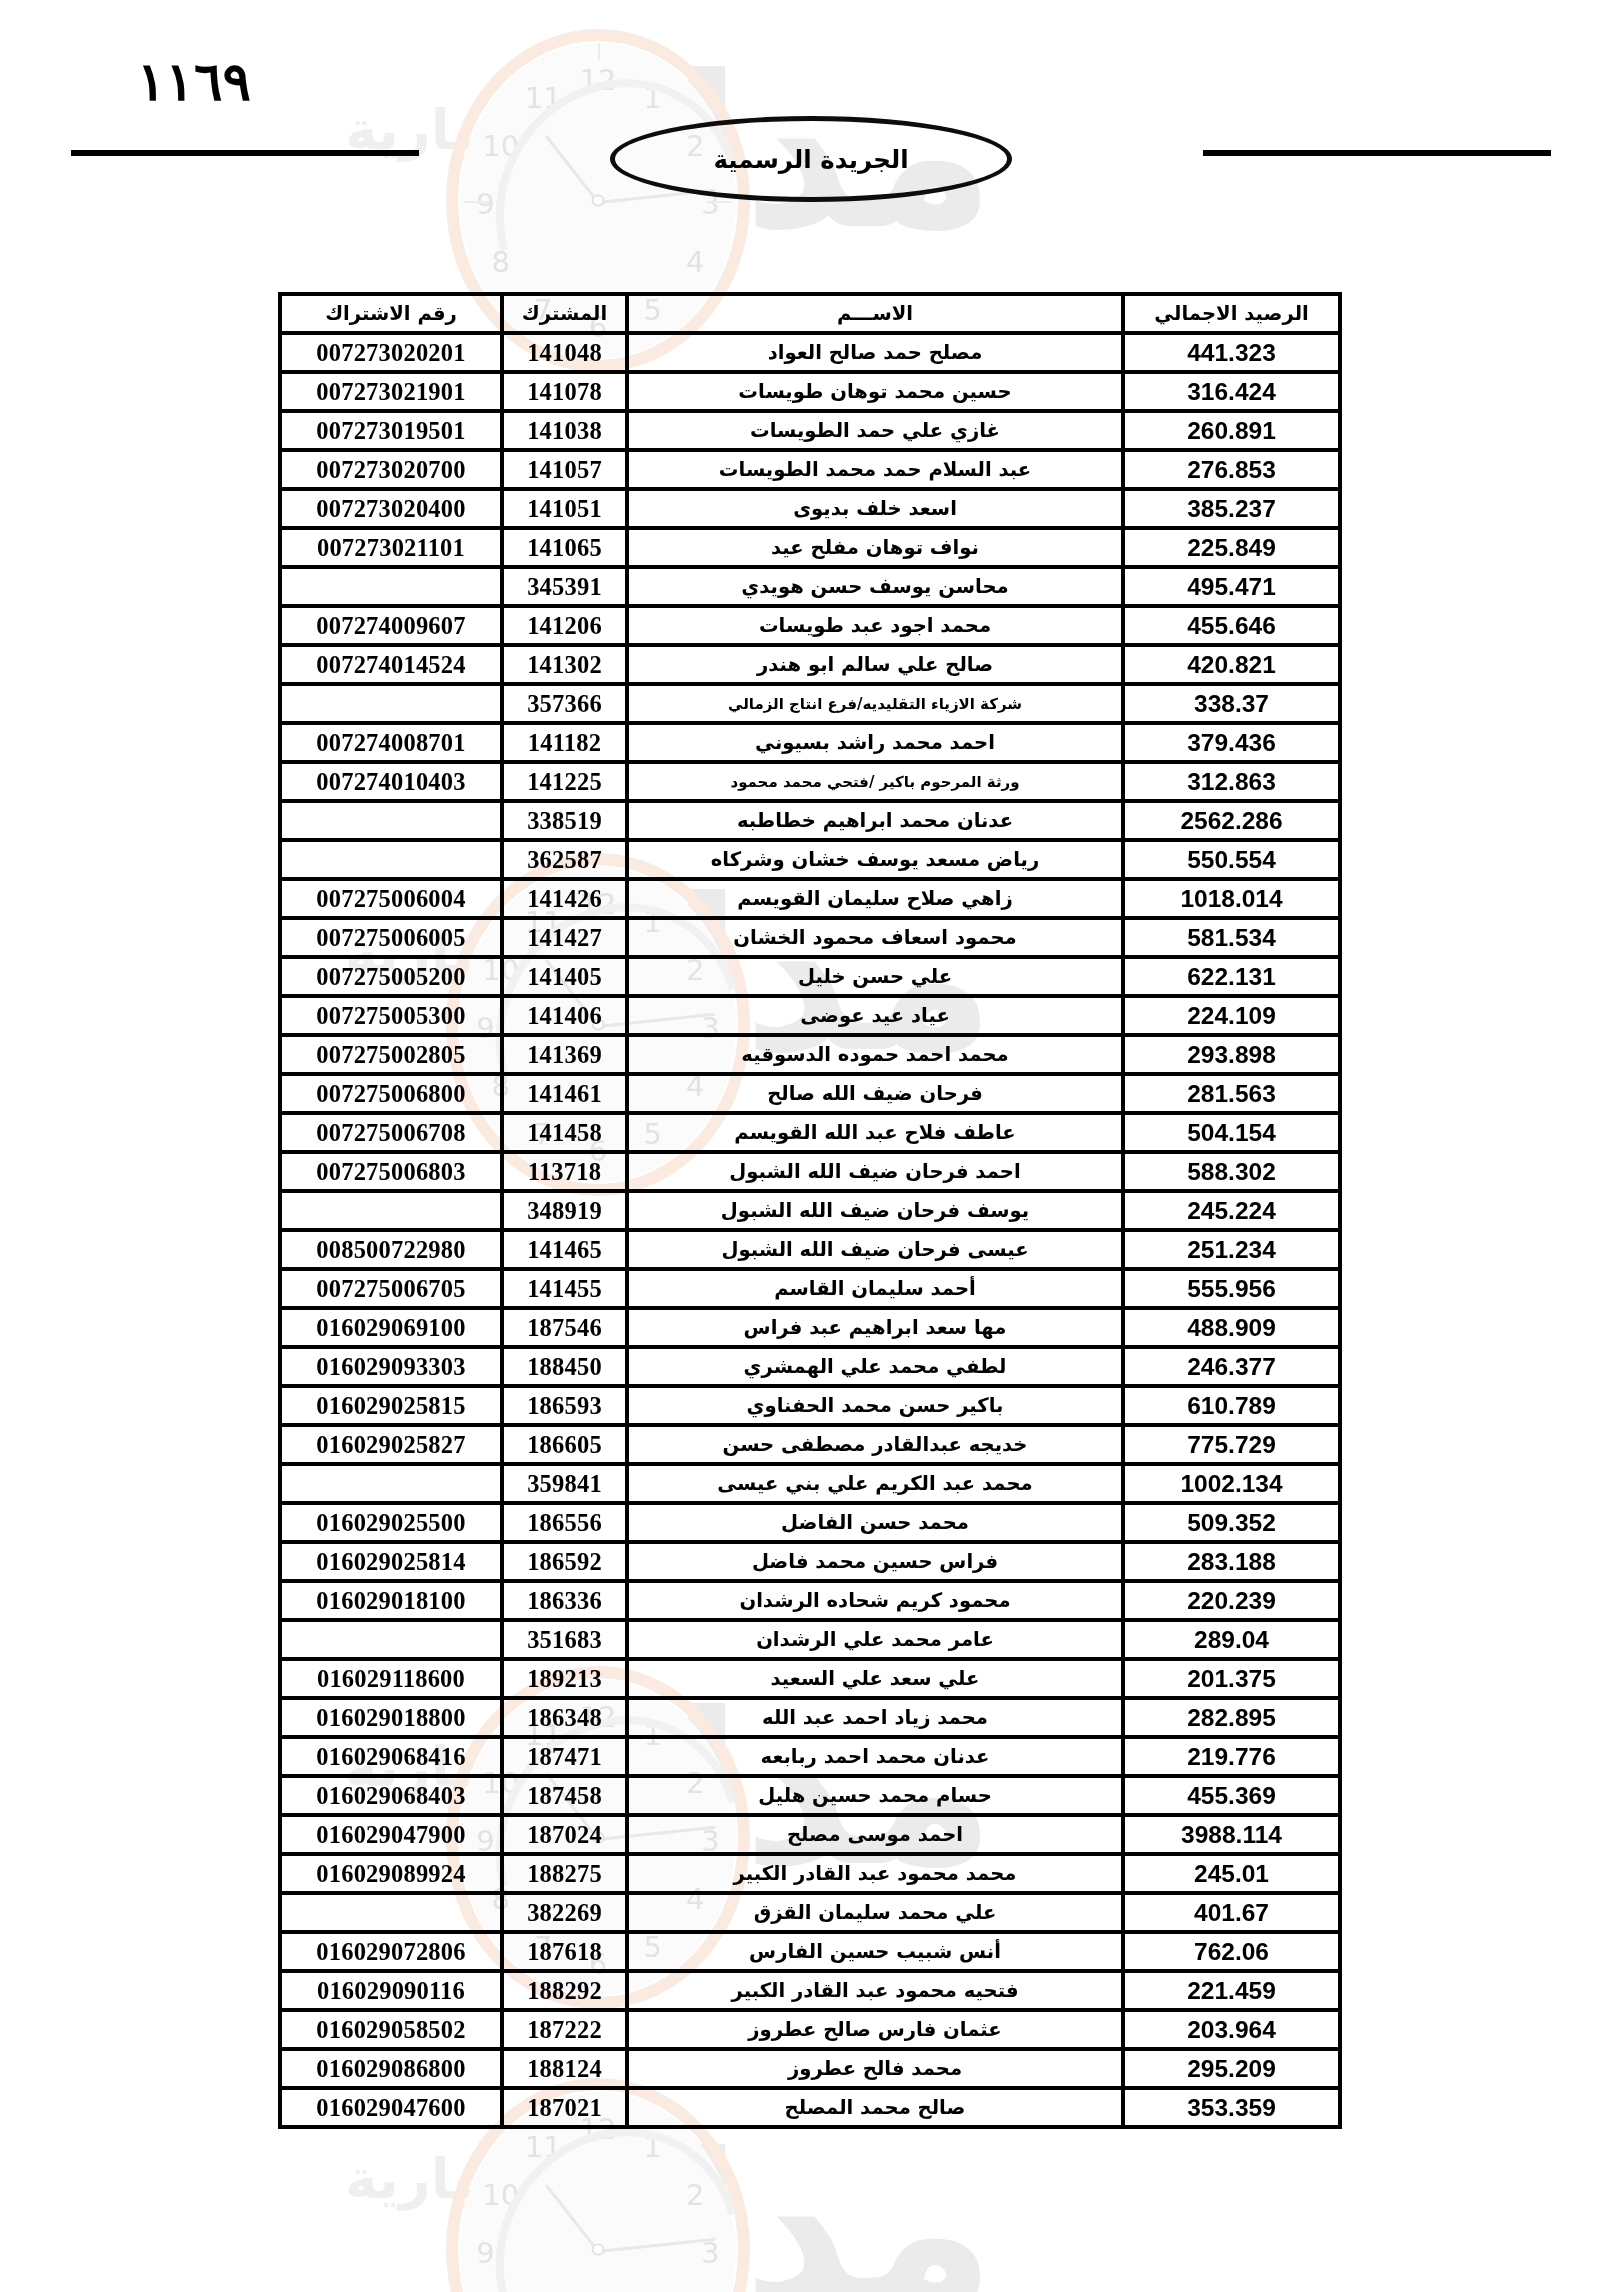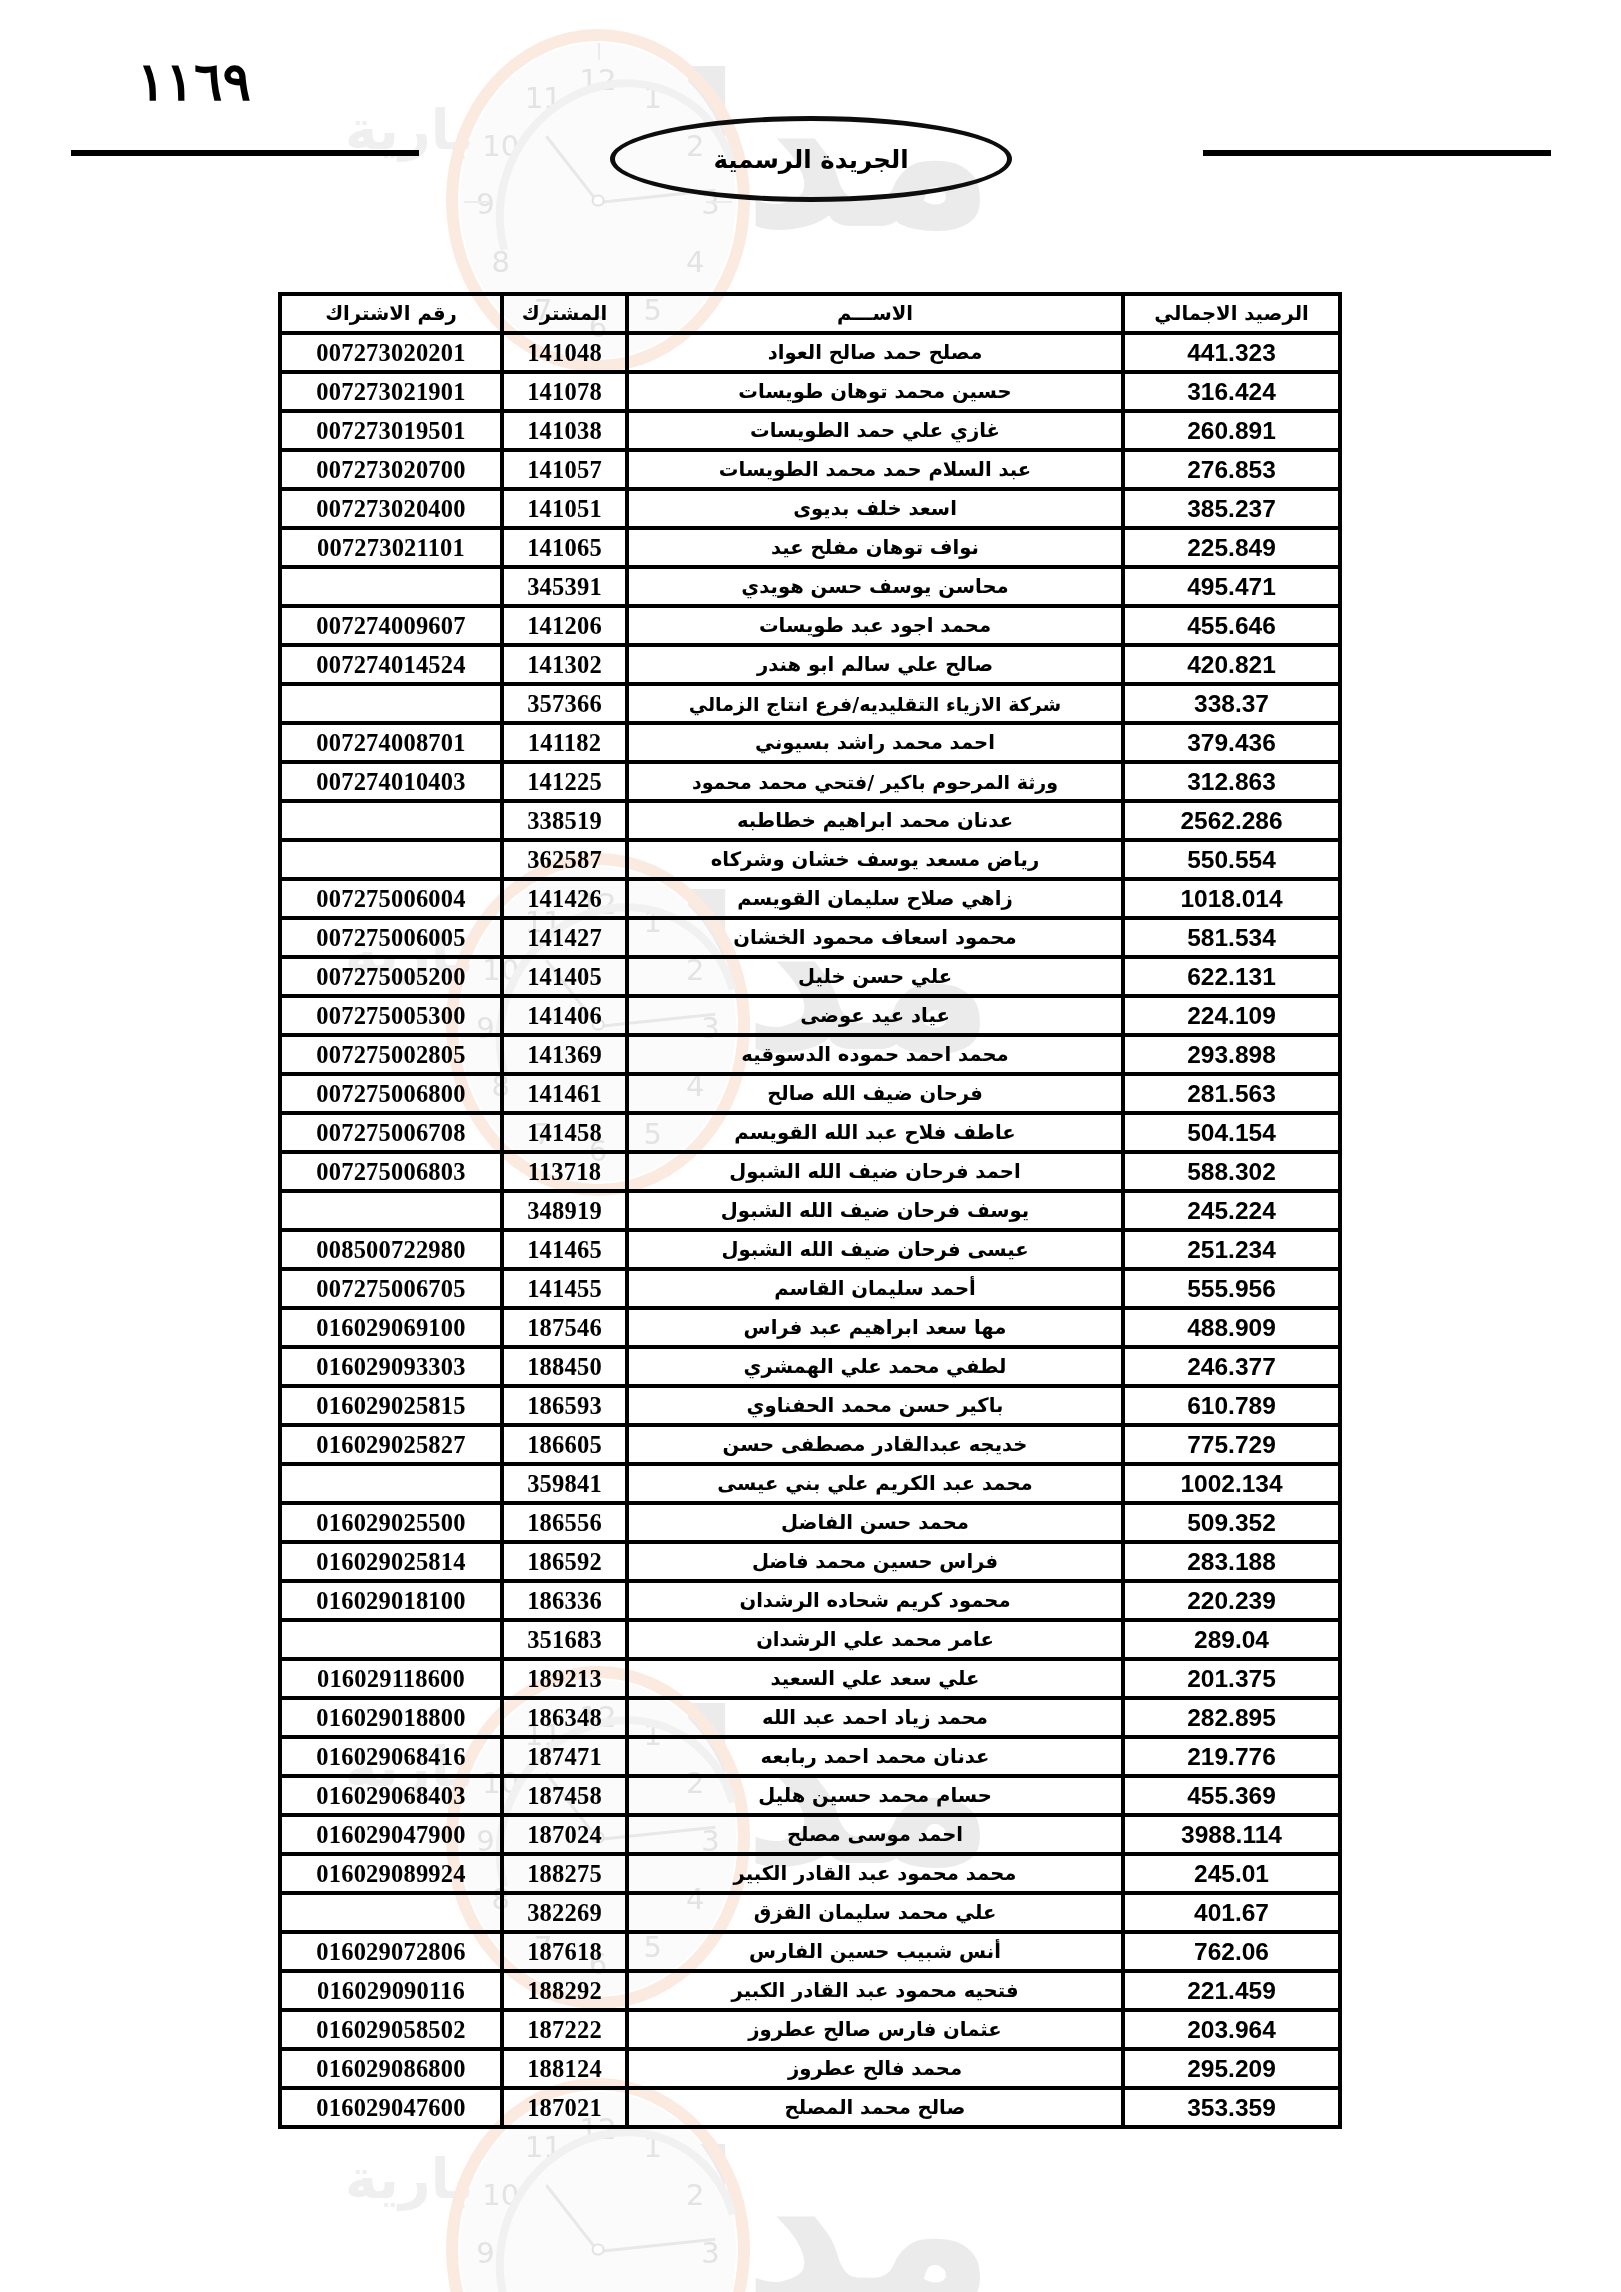--- a/index.html
+++ b/index.html
@@ -202,7 +202,7 @@
     direction: rtl;
     white-space: nowrap;
   }
-  td.name.small { font-size: 19px; }
+  td.name.small { font-size: 15px; }
 </style>
 </head>
 <body>

